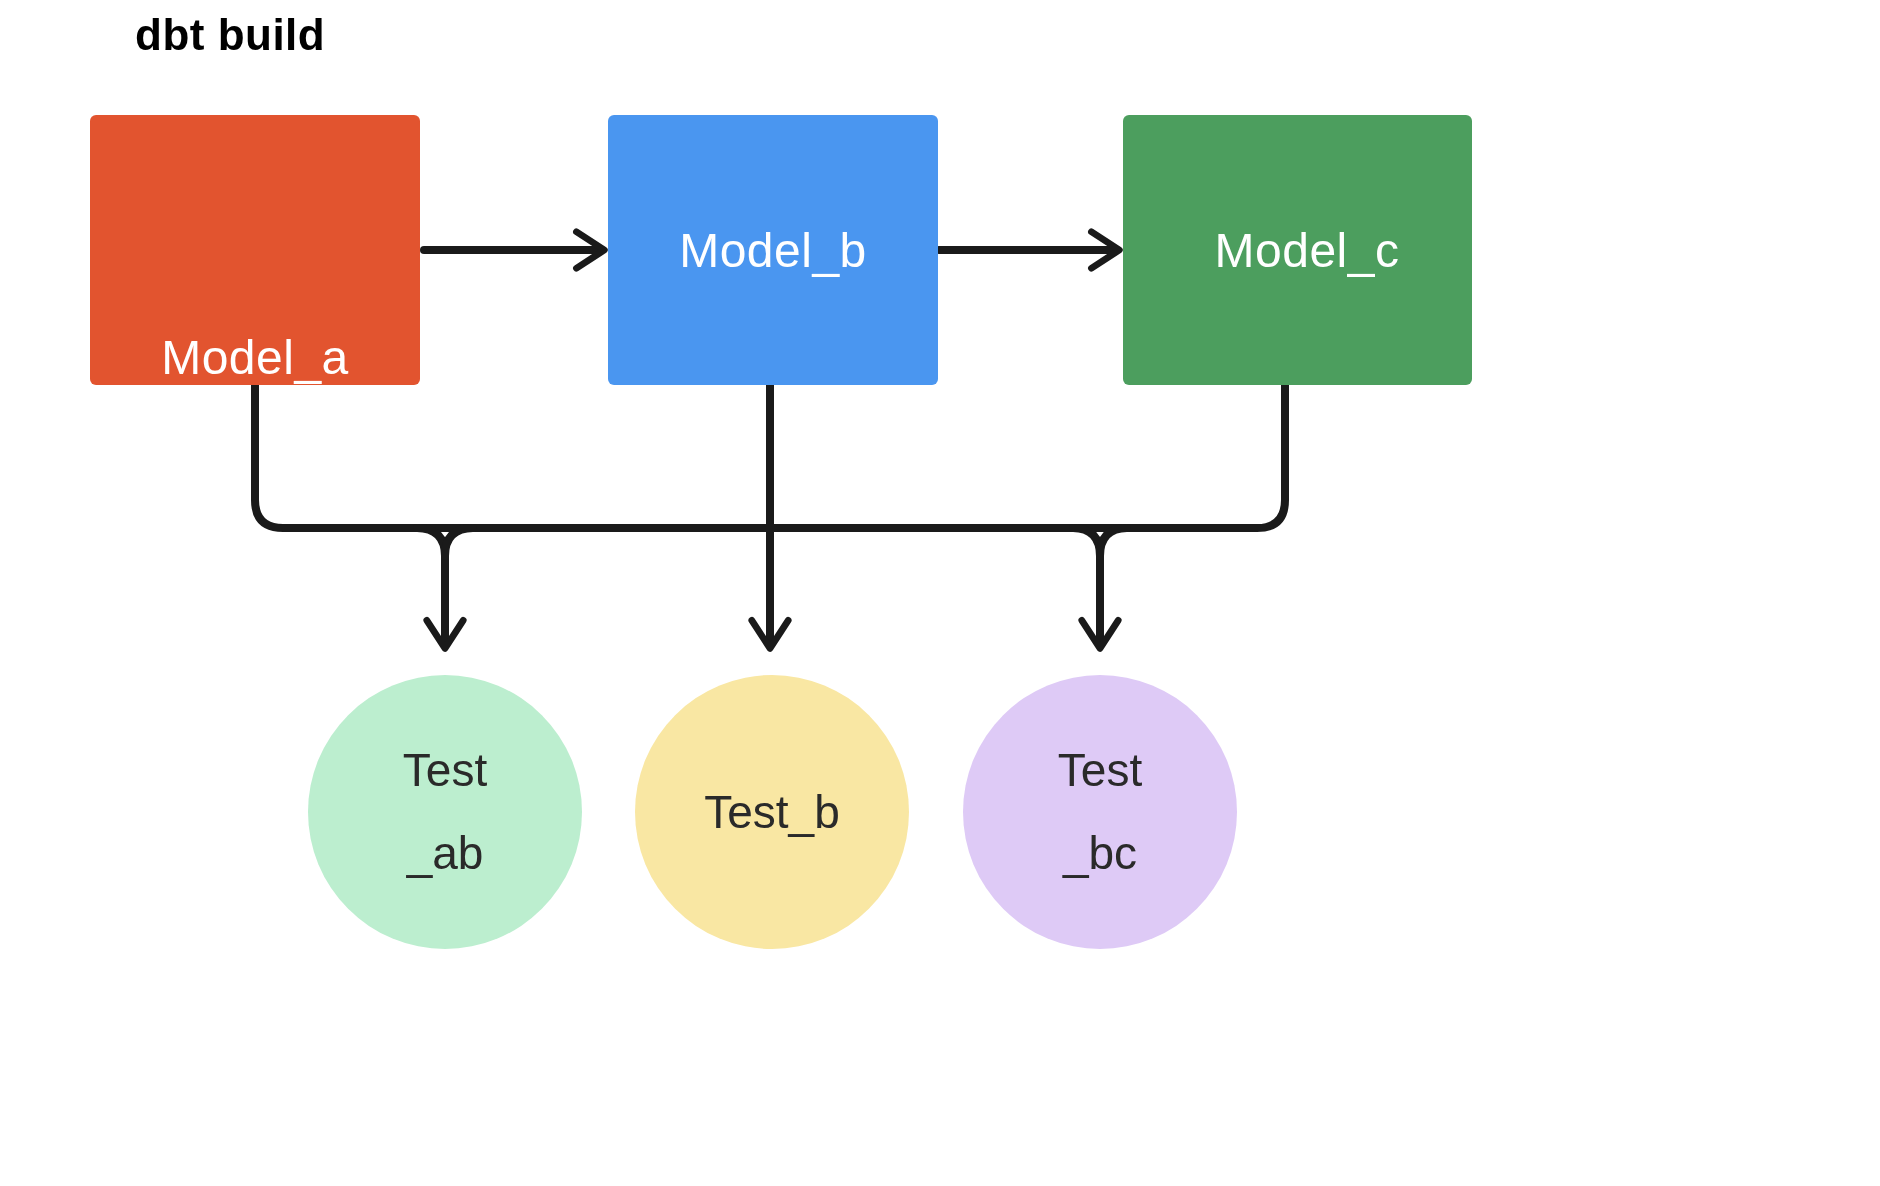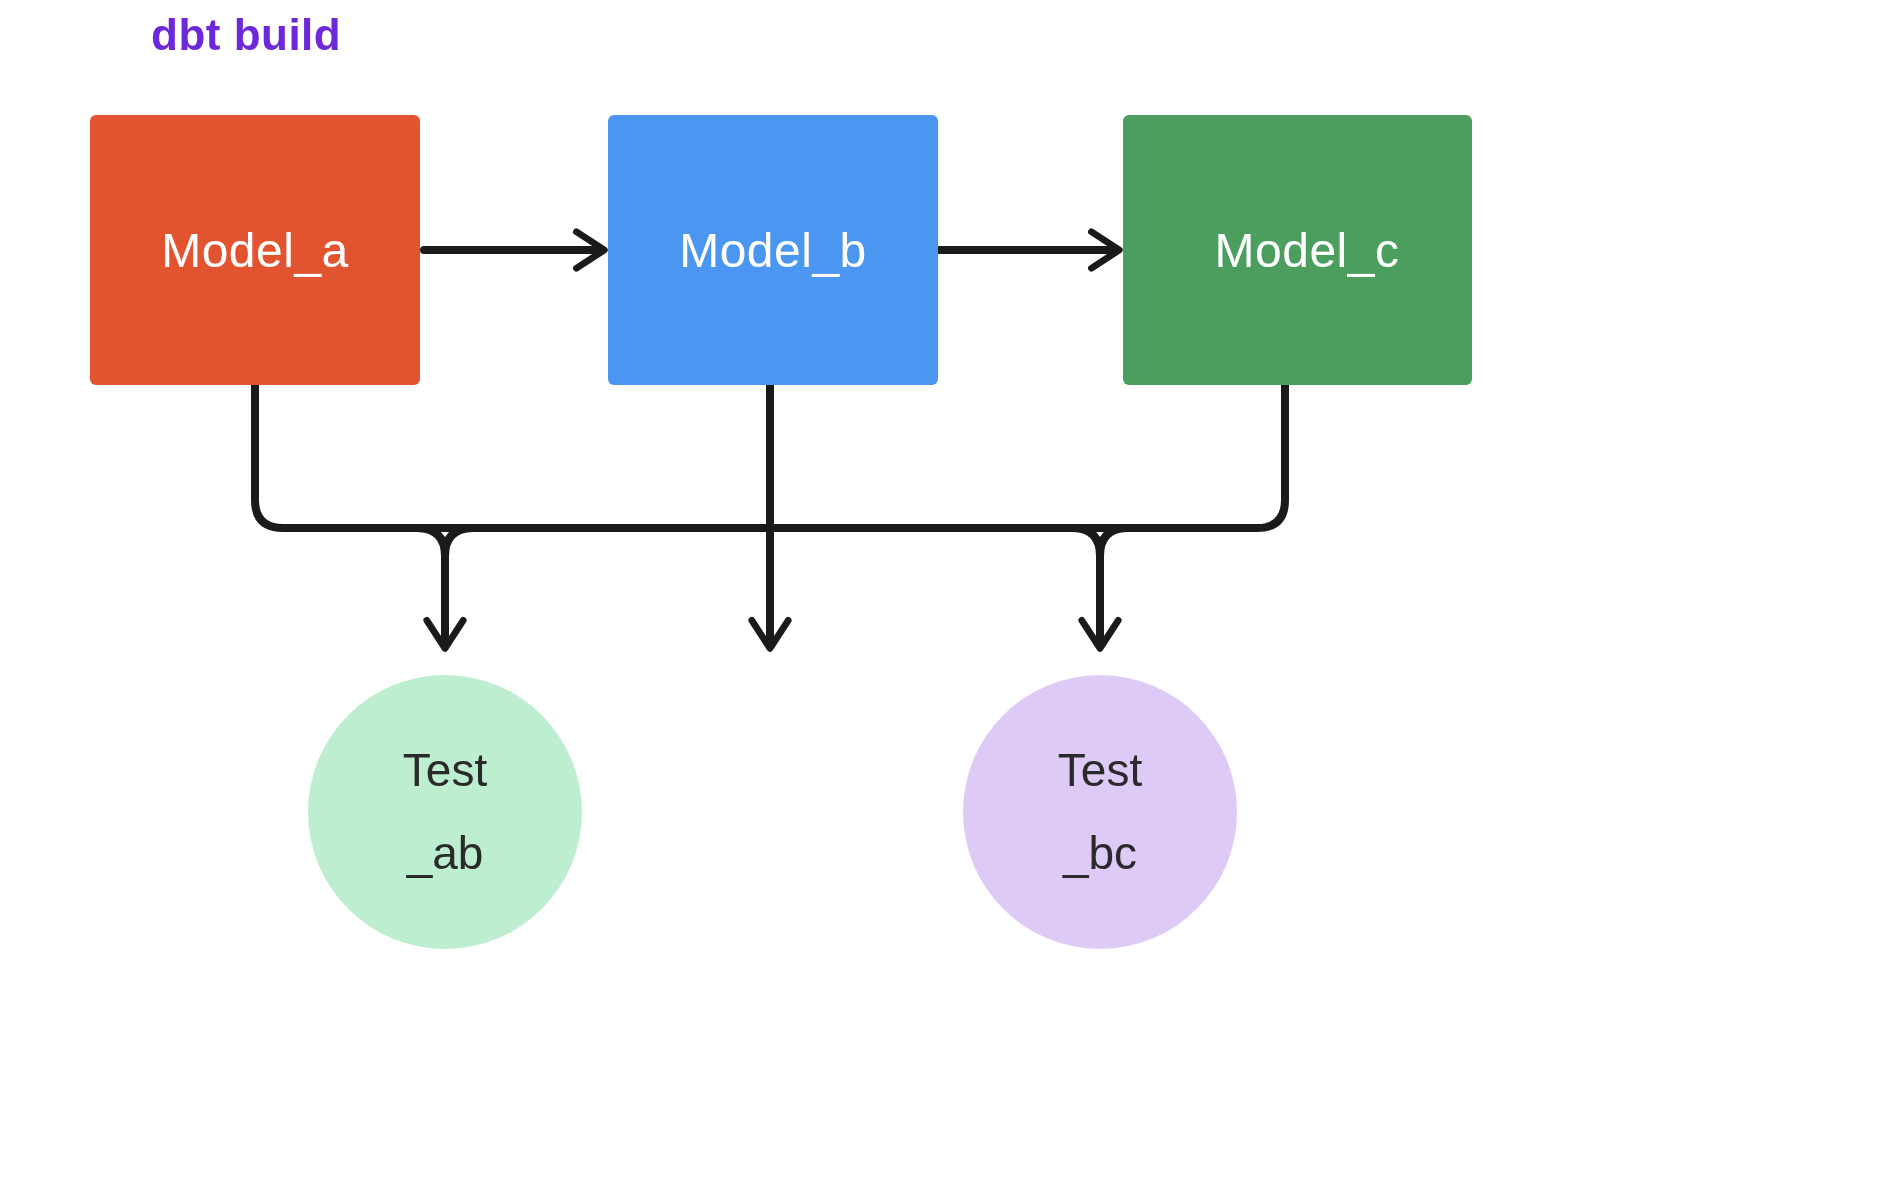--- a/index.html
+++ b/index.html
@@ -21,9 +21,8 @@
     top: 10px;
     font-size: 44px;
     font-weight: 600;
-    color: #6d28d9;
+    color: #000000;
     letter-spacing: 0.5px;
-    margin-left: 16px;
   }
   .model-node {
     position: absolute;

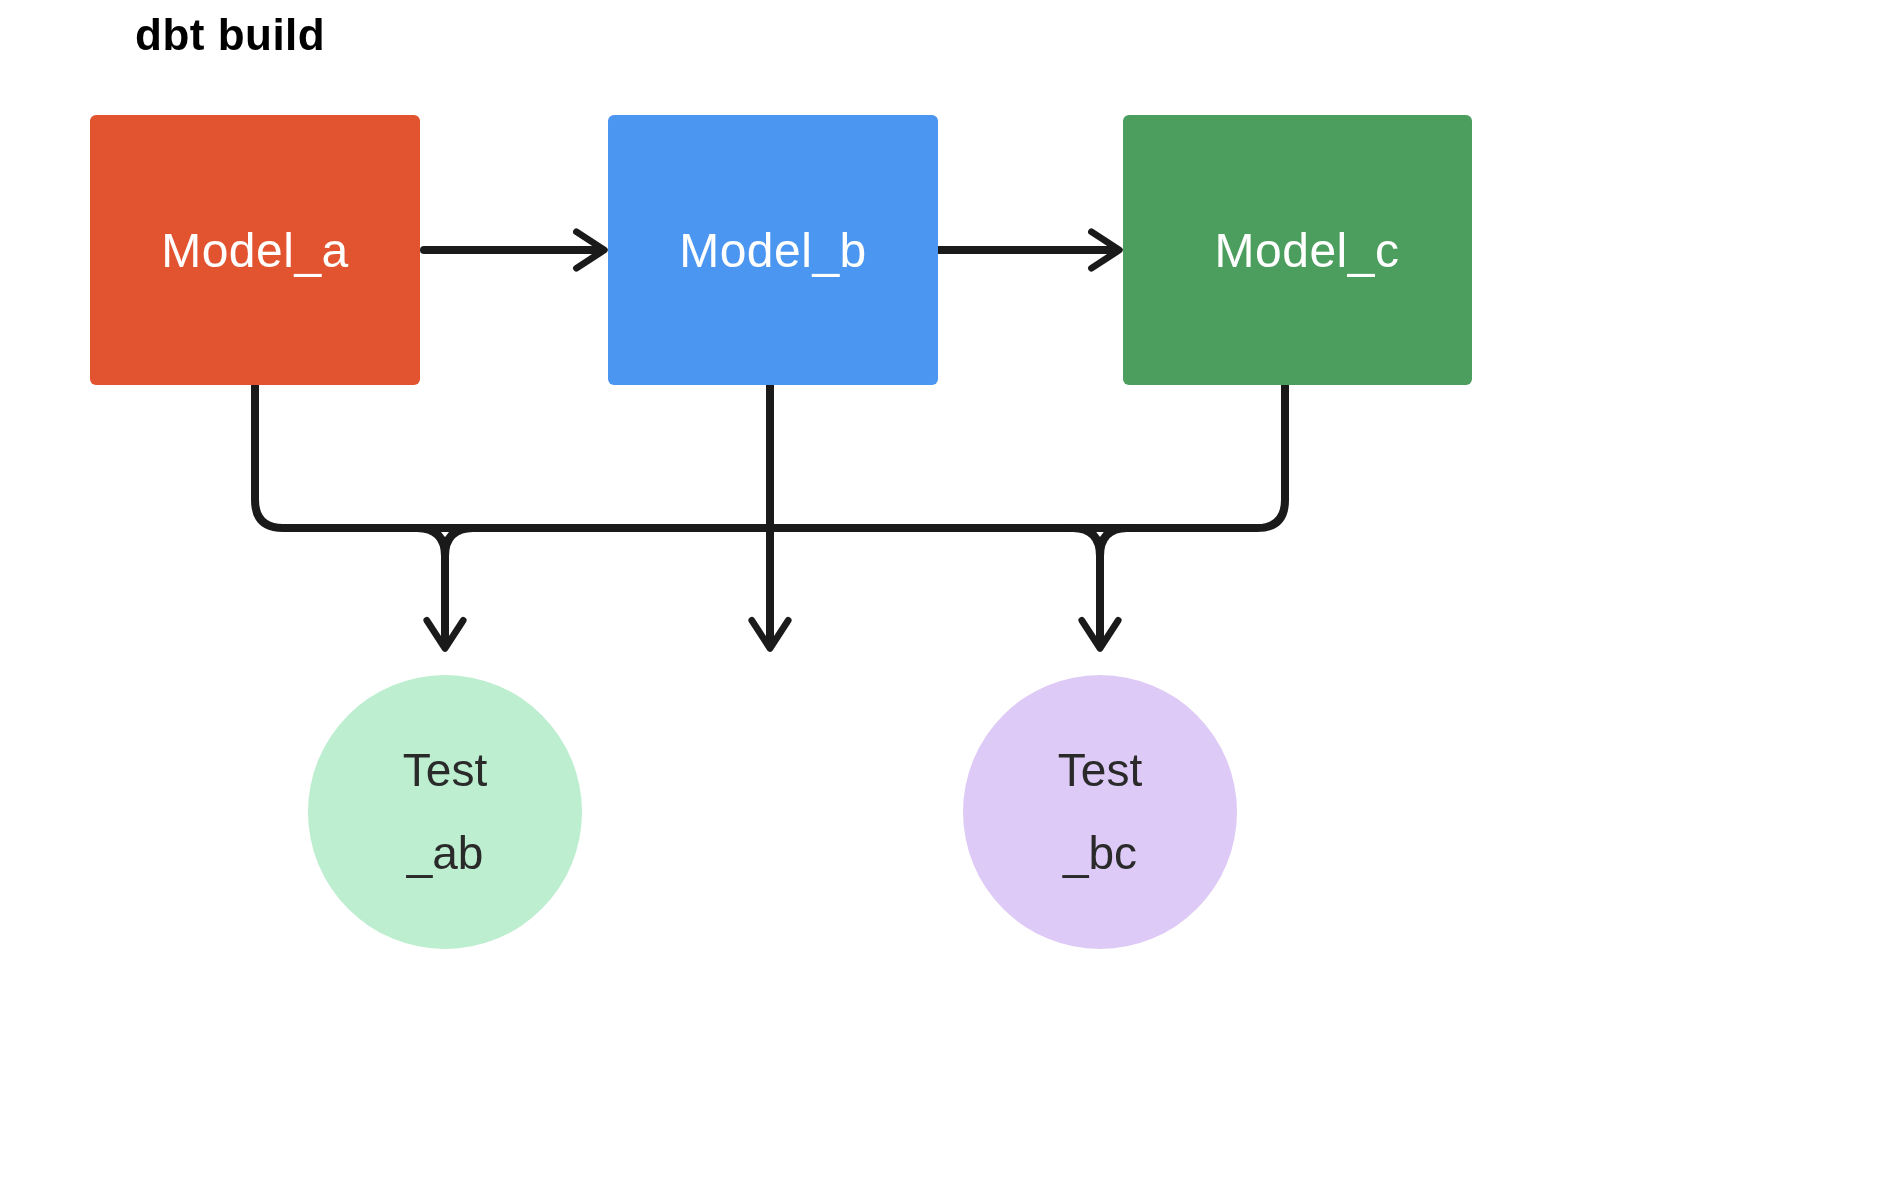--- a/index.html
+++ b/index.html
@@ -105,7 +105,7 @@
     <path class="edge" d="M 1127 528 Q 1100 528 1100 556"></path>
   </svg>
 
-  <div class="model-node" id="model-a" style="background-color: rgb(226, 84, 47);">
+  <div class="model-node" id="model-a" style="background-color: rgb(226, 84, 47); align-items: flex-end;">
     <span>Model_a</span>
   </div>
 

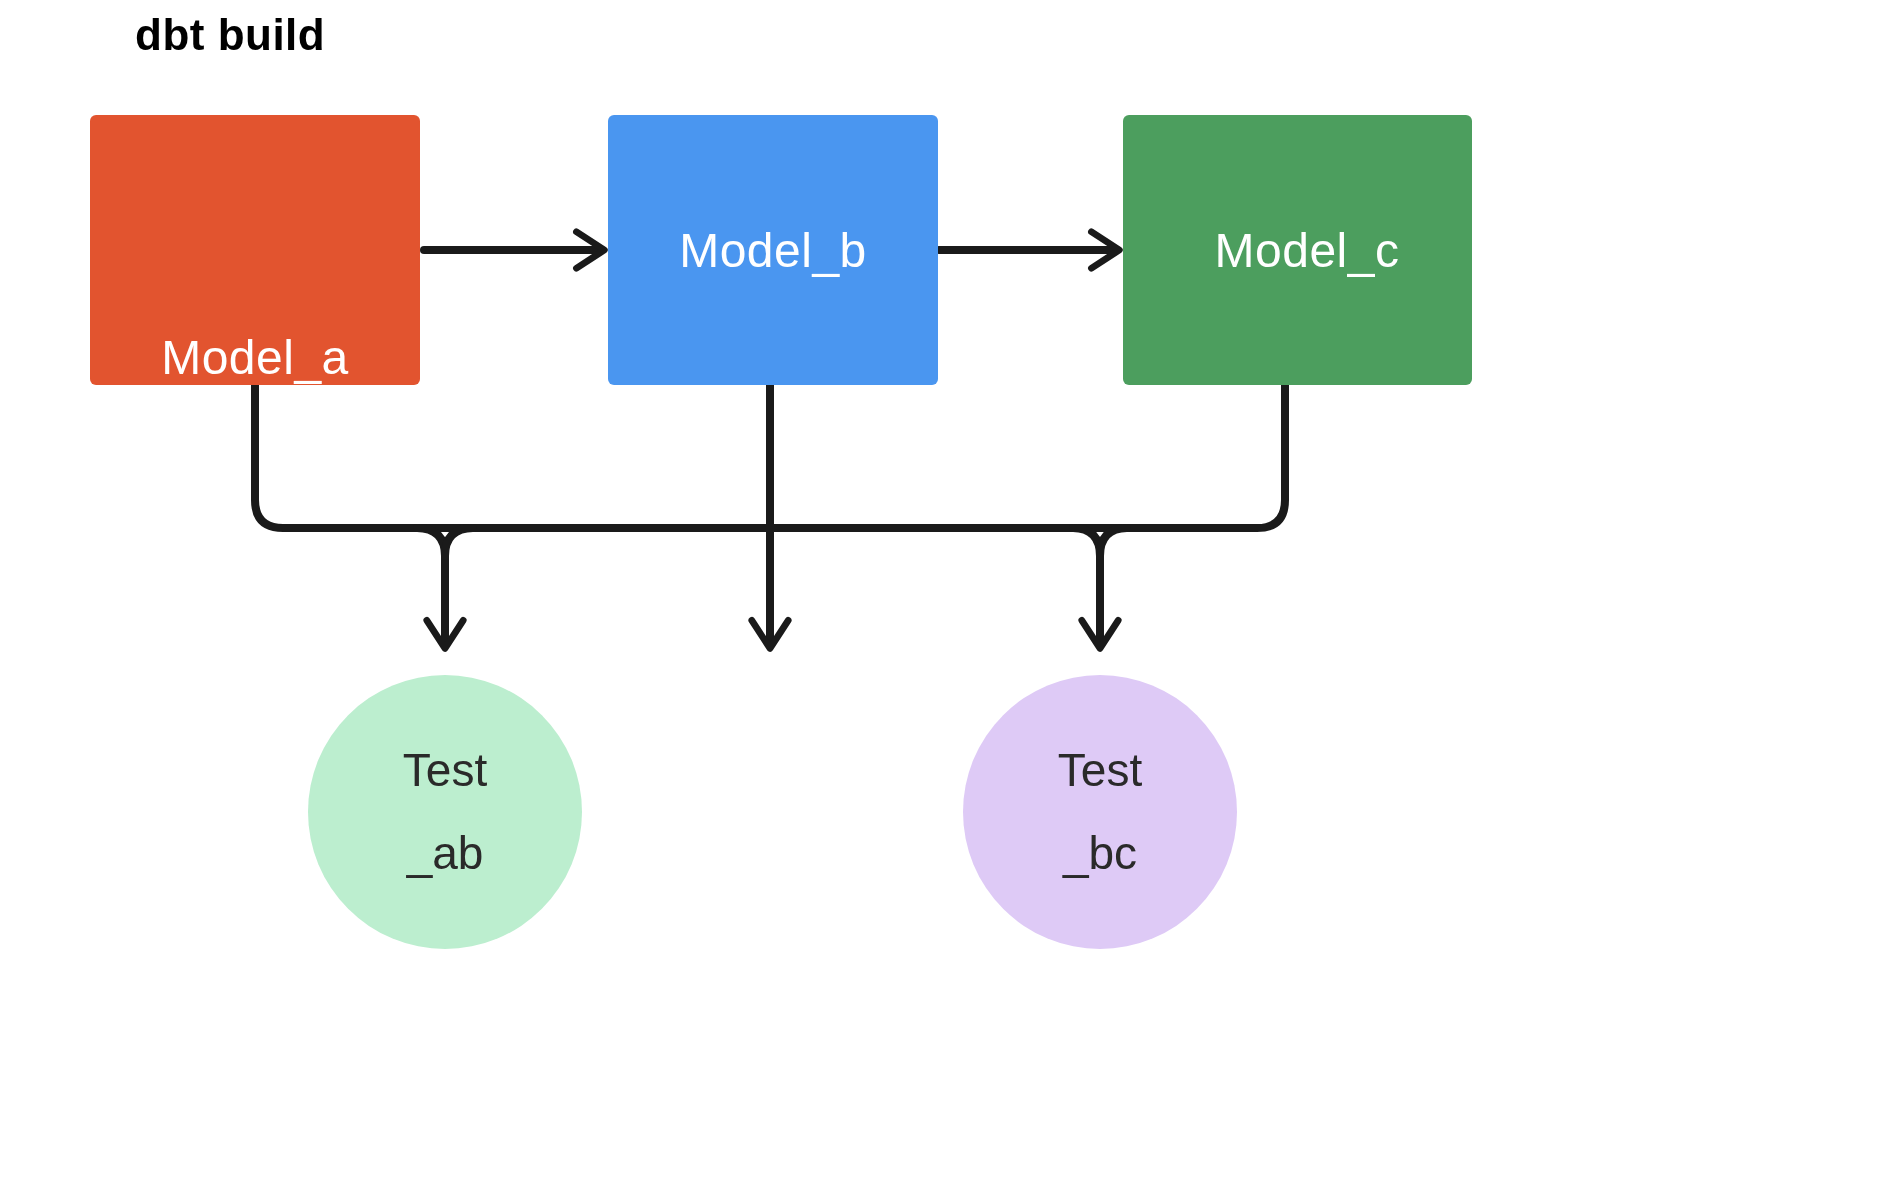--- a/index.html
+++ b/index.html
@@ -122,6 +122,10 @@
     <span>_ab</span>
   </div>
 
+  <div class="test-node" id="test-b" style="background-color: rgb(249, 231, 163);">
+    <span>Test_b</span>
+    <span></span>
+  </div>
 
   <div class="test-node" id="test-bc" style="background-color: rgb(222, 202, 246);">
     <span>Test</span>

